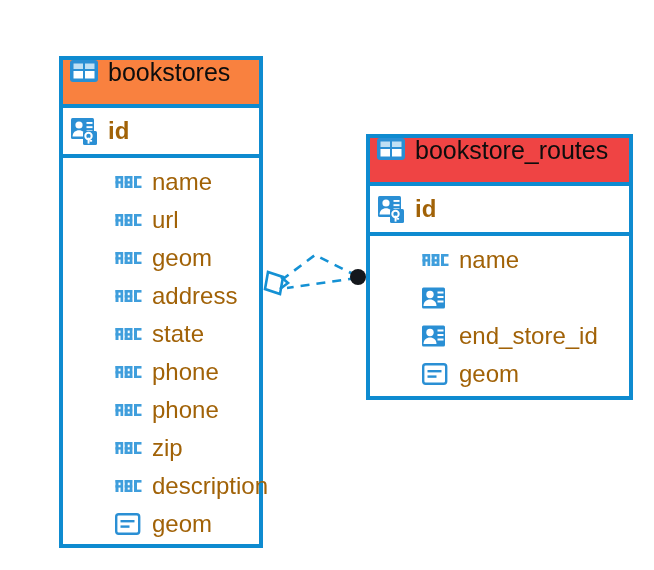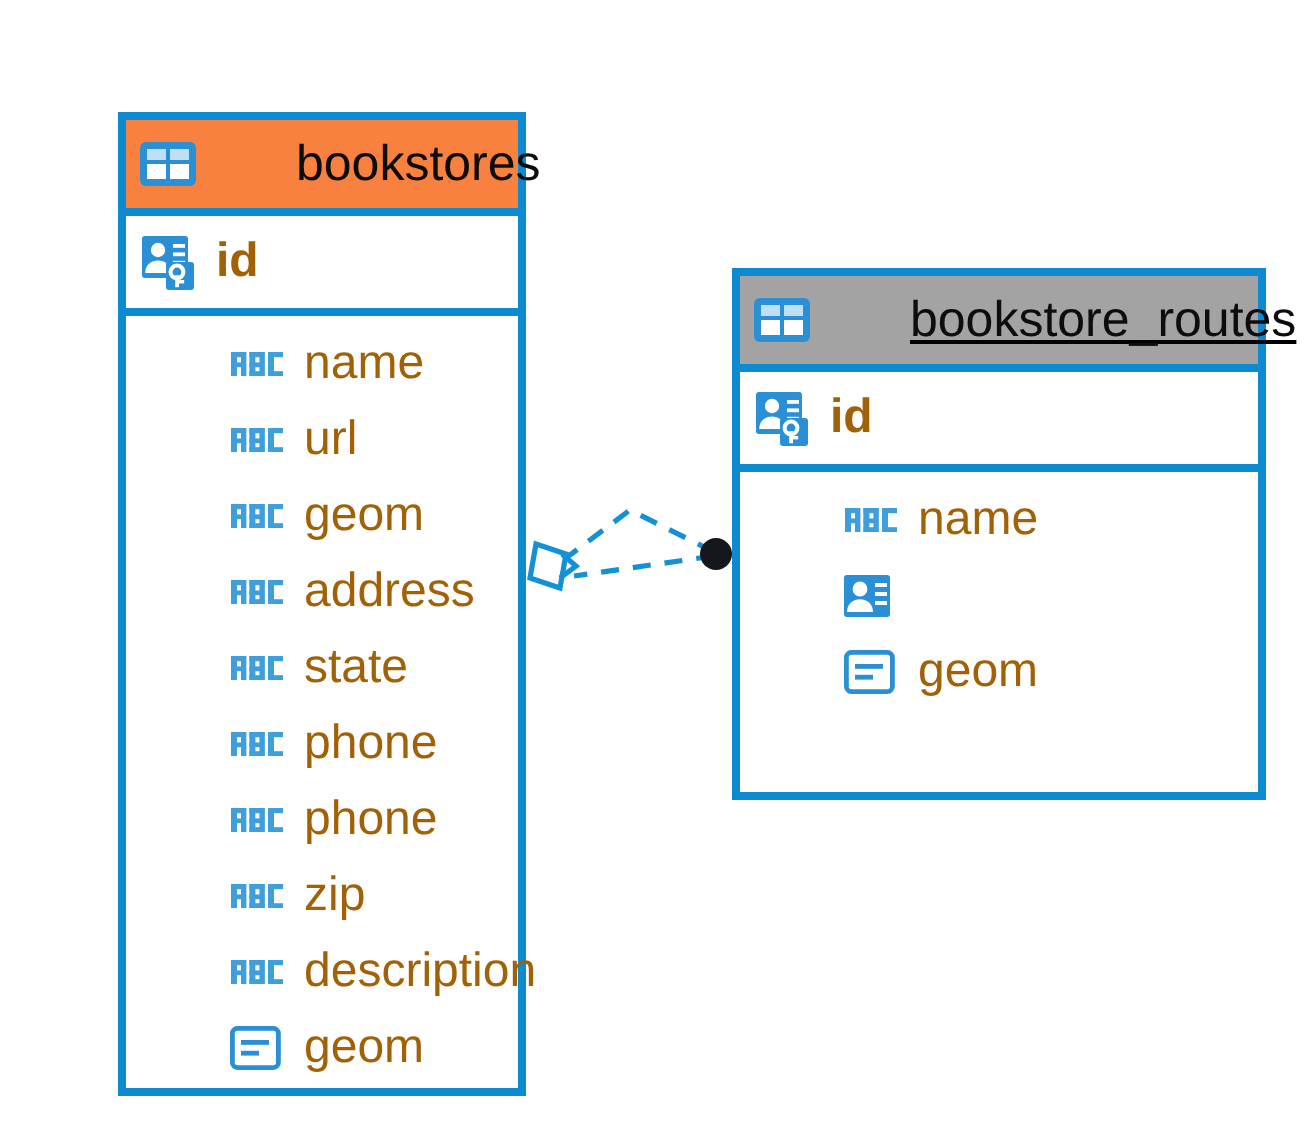--- a/index.html
+++ b/index.html
@@ -33,11 +33,9 @@
   .entity-header {
     box-sizing: border-box;
     display: flex;
-    align-items: center;
     height: 48px;
     padding: 0 8px 0 7px;
     border-bottom: 4px solid #0e8bd0;
-    gap: 40px;
   }
   .entity-header.orange { background: #f9813f; }
   .entity-header.grey   { background: #a3a3a3; text-decoration: underline; }

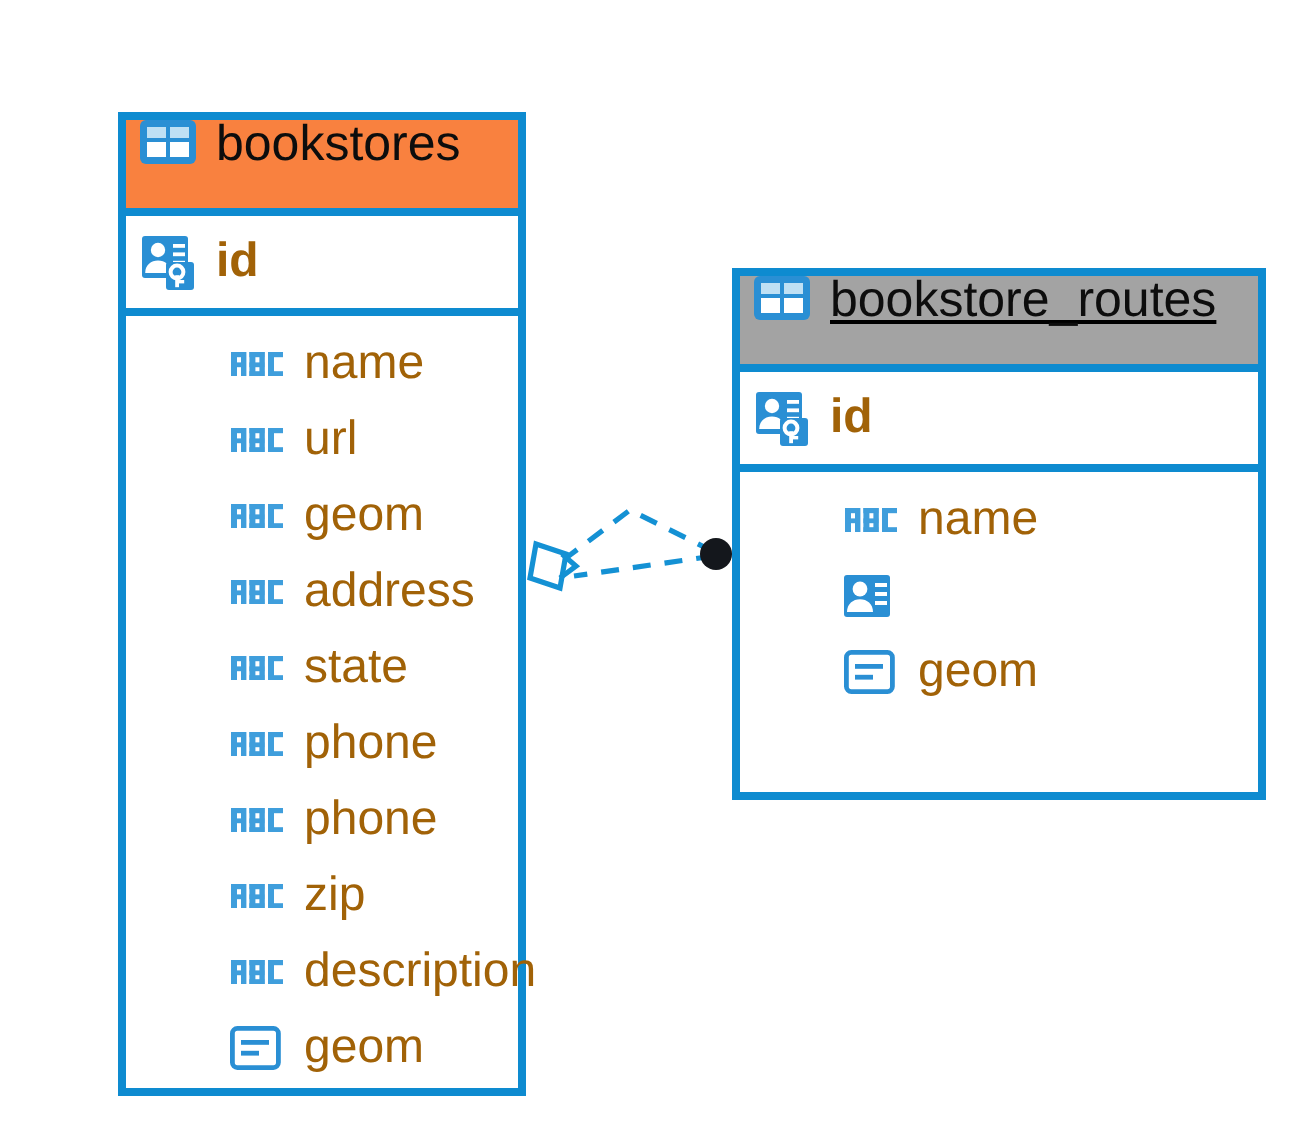--- a/index.html
+++ b/index.html
@@ -38,7 +38,7 @@
     border-bottom: 4px solid #0e8bd0;
   }
   .entity-header.orange { background: #f9813f; }
-  .entity-header.grey   { background: #a3a3a3; text-decoration: underline; }
+  .entity-header.grey   { background: #ef4444; }
 
   .entity-title {
     font-size: 25px;

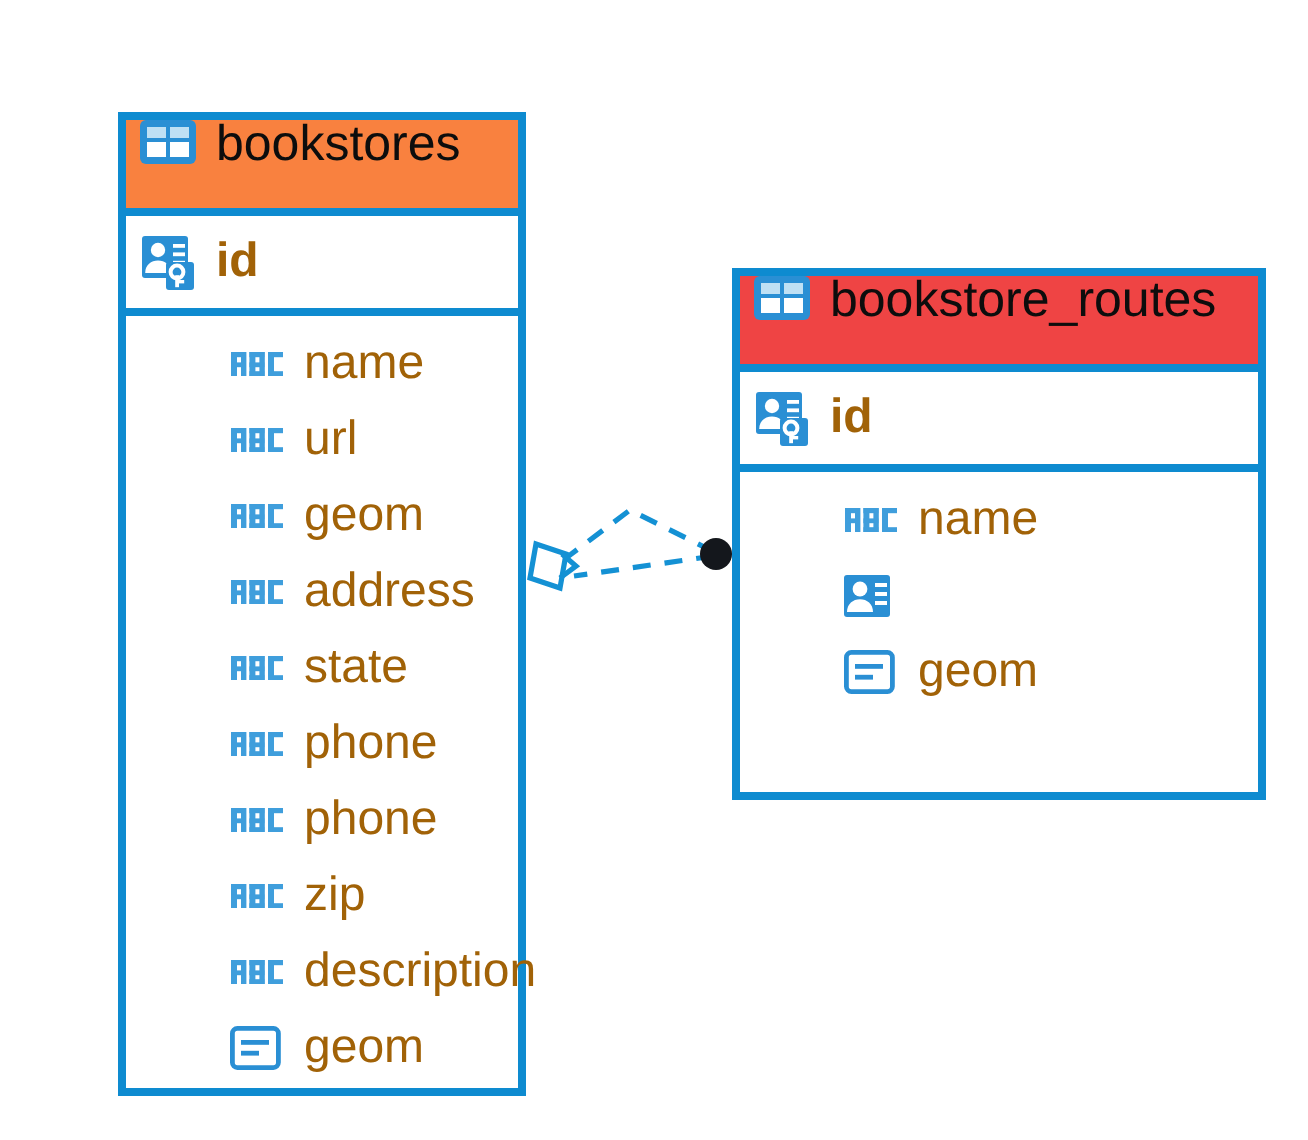--- a/index.html
+++ b/index.html
@@ -412,6 +412,19 @@
         </span>
       </div>
 
+      <div class="field-row">
+        <span class="icon">
+          <svg width="28" height="22" viewBox="0 0 28 22">
+            <rect x="0" y="0.5" width="23" height="21" rx="1.5" fill="#2a8fd4"></rect>
+            <circle cx="8" cy="7.5" r="3.7" fill="#ffffff"></circle>
+            <path d="M1.5 19c0-4.1 3-6.4 6.5-6.4s6.5 2.3 6.5 6.4z" fill="#ffffff"></path>
+            <rect x="15.5" y="4.5" width="6" height="2" fill="#ffffff"></rect>
+            <rect x="15.5" y="9" width="6" height="2" fill="#ffffff"></rect>
+            <rect x="15.5" y="13.5" width="6" height="2" fill="#ffffff"></rect>
+          </svg>
+        </span>
+        <span class="field-name">end_store_id</span>
+      </div>
 
       <div class="field-row">
         <span class="icon">

